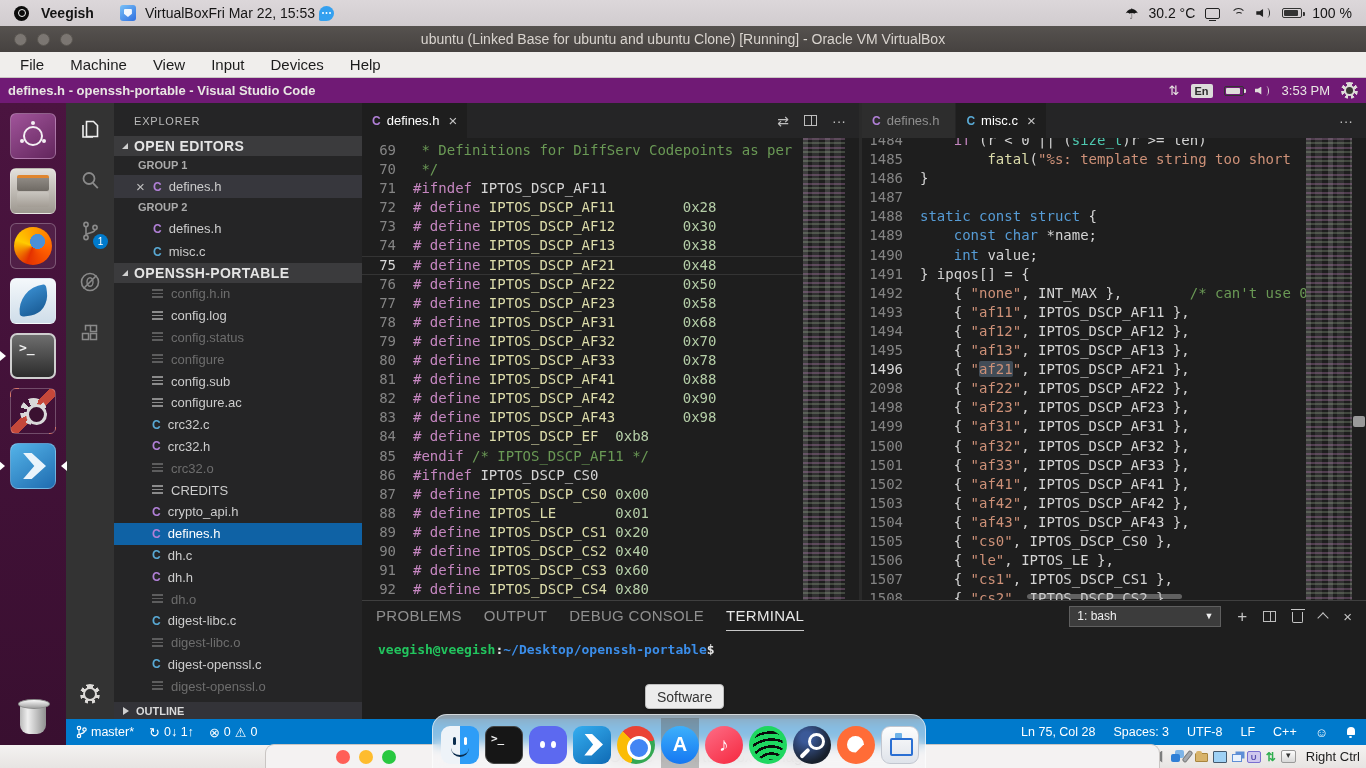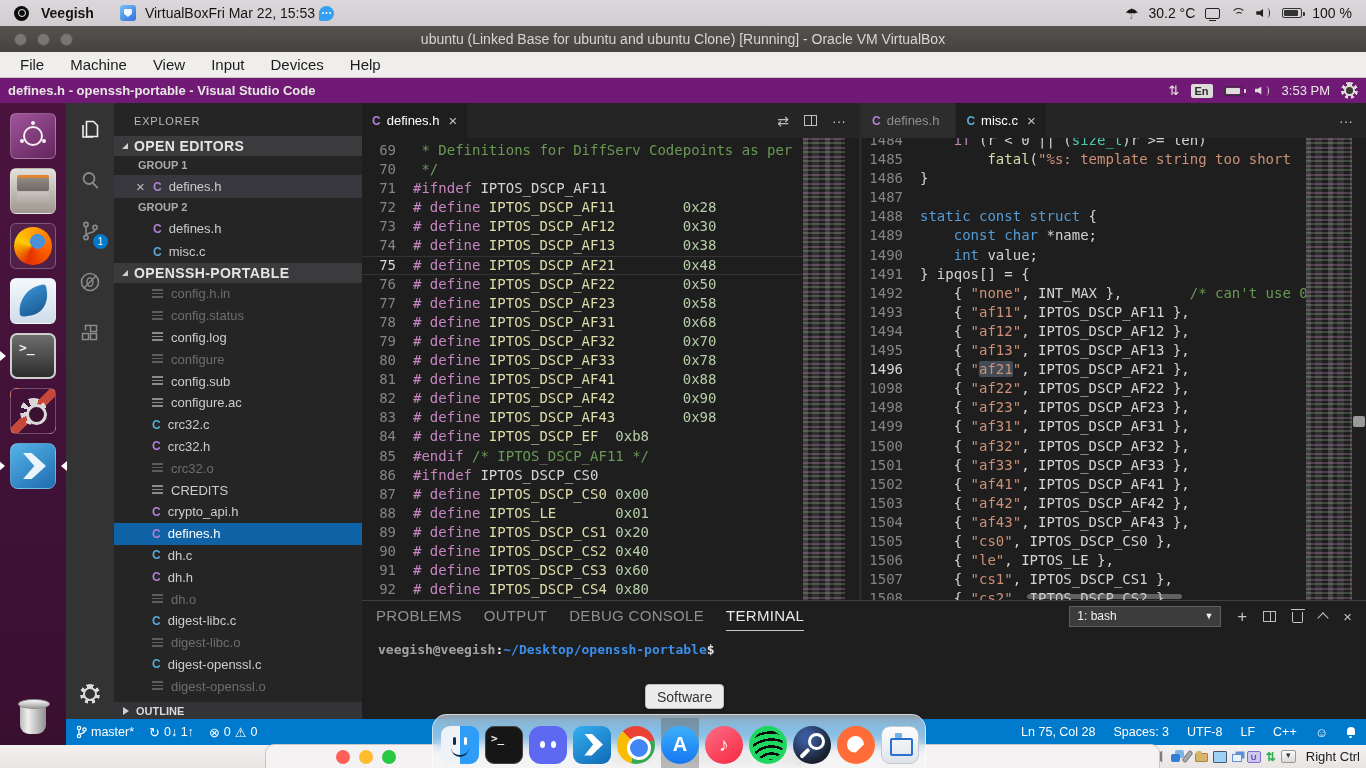--- a/index.html
+++ b/index.html
@@ -378,13 +378,13 @@
                 <span class="ftxt"></span>
                 <span class="flabel">config.h.in</span>
               </div>
+              <div class="frow">
+                <span class="ftxt"></span>
+                <span class="flabel">config.log</span>
+              </div>
               <div class="frow dim">
                 <span class="ftxt"></span>
                 <span class="flabel">config.status</span>
-              </div>
-              <div class="frow">
-                <span class="ftxt"></span>
-                <span class="flabel">config.log</span>
               </div>
               <div class="frow dim">
                 <span class="ftxt"></span>

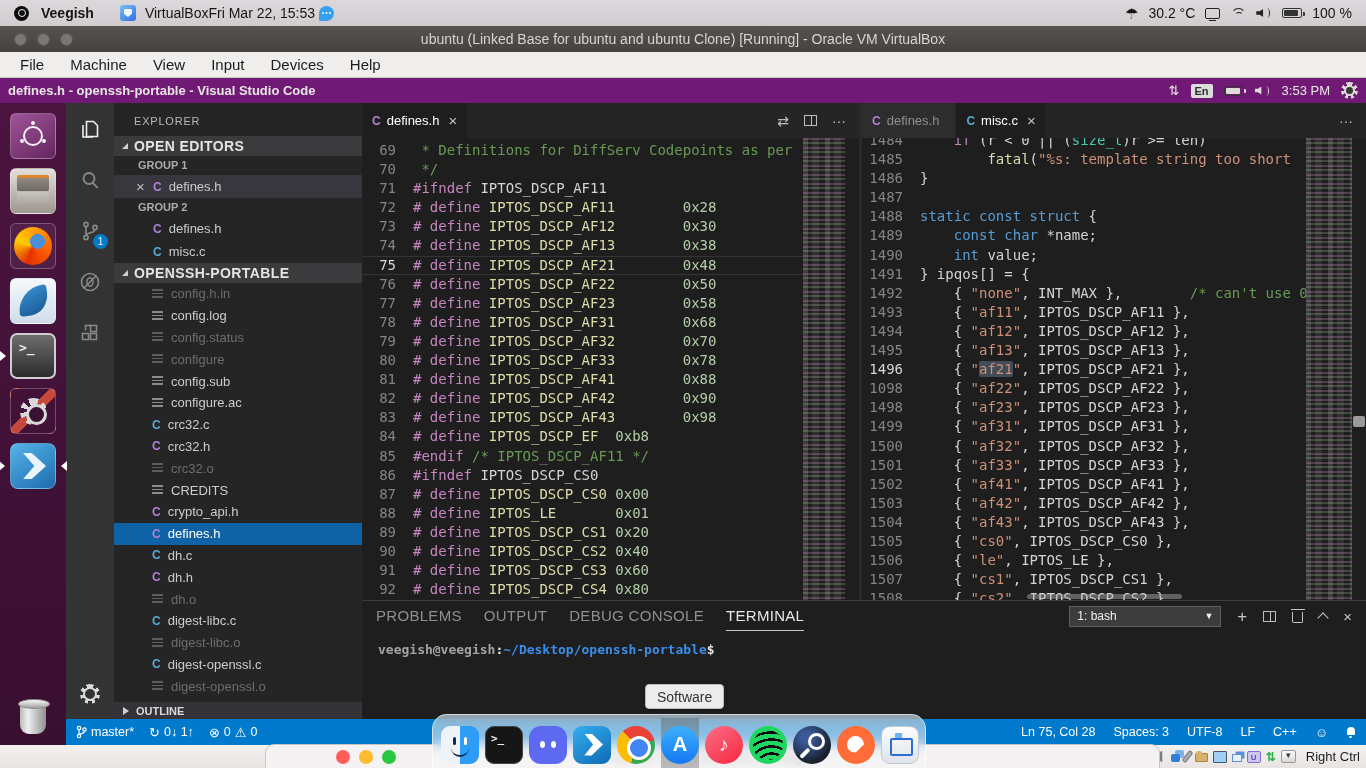--- a/index.html
+++ b/index.html
@@ -538,7 +538,7 @@
                     <div class="cl"><span class="ln">1494</span><span class="ct"><span class="tk-w">	{ </span><span class="tk-s">"af12"</span><span class="tk-w">, IPTOS_DSCP_AF12 },</span></span></div>
                     <div class="cl"><span class="ln">1495</span><span class="ct"><span class="tk-w">	{ </span><span class="tk-s">"af13"</span><span class="tk-w">, IPTOS_DSCP_AF13 },</span></span></div>
                     <div class="cl cur"><span class="ln">1496</span><span class="ct"><span class="tk-w">	{ </span><span class="tk-s">"</span><span class="tk-sh">af21</span><span class="tk-s">"</span><span class="tk-w">, IPTOS_DSCP_AF21 },</span></span></div>
-                    <div class="cl"><span class="ln">1098</span><span class="ct"><span class="tk-w">	{ </span><span class="tk-s">"af22"</span><span class="tk-w">, IPTOS_DSCP_AF22 },</span></span></div>
+                    <div class="cl"><span class="ln">2098</span><span class="ct"><span class="tk-w">	{ </span><span class="tk-s">"af22"</span><span class="tk-w">, IPTOS_DSCP_AF22 },</span></span></div>
                     <div class="cl"><span class="ln">1498</span><span class="ct"><span class="tk-w">	{ </span><span class="tk-s">"af23"</span><span class="tk-w">, IPTOS_DSCP_AF23 },</span></span></div>
                     <div class="cl"><span class="ln">1499</span><span class="ct"><span class="tk-w">	{ </span><span class="tk-s">"af31"</span><span class="tk-w">, IPTOS_DSCP_AF31 },</span></span></div>
                     <div class="cl"><span class="ln">1500</span><span class="ct"><span class="tk-w">	{ </span><span class="tk-s">"af32"</span><span class="tk-w">, IPTOS_DSCP_AF32 },</span></span></div>

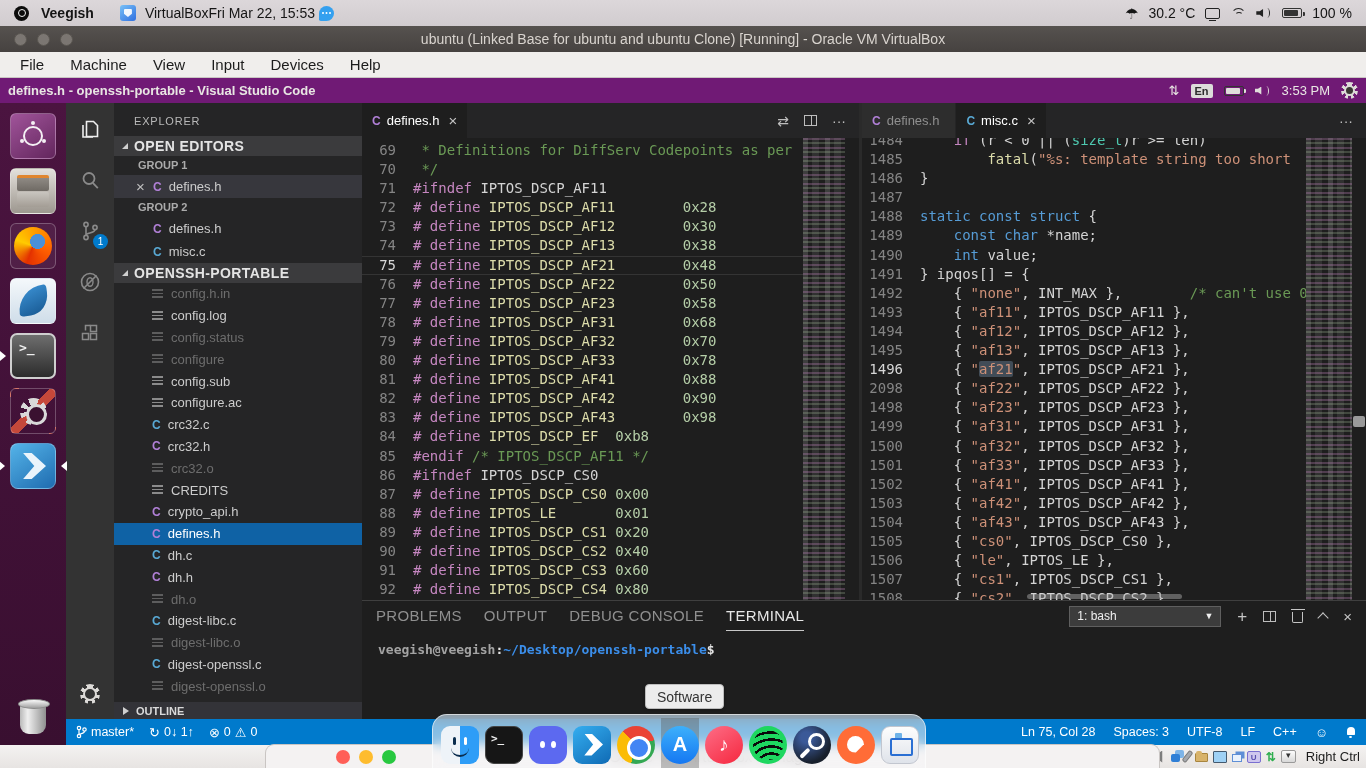--- a/index.html
+++ b/index.html
@@ -164,7 +164,7 @@
 .chev{width:8px;height:8px;border-left:1.7px solid #c5c5c5;border-top:1.7px solid #c5c5c5;transform:rotate(45deg);margin-top:4px}
 .pico-x{font-size:15px;line-height:1}
 .term{padding:11px 0 0 16px;font-family:"DejaVu Sans Mono",monospace;font-size:13px;font-weight:700}
-.t-user{color:#a3a3a3}.t-path{color:#3b8eea}.t-plain{color:#e5e5e5}
+.t-user{color:#22c55e}.t-path{color:#3b8eea}.t-plain{color:#e5e5e5}
 
 .statusbar{height:26px;background:#007acc;display:flex;align-items:center;color:#fff;font-size:12.5px;padding:0 10px;flex:none}
 .sb-item{display:flex;align-items:center;gap:4px;margin-right:15px}

